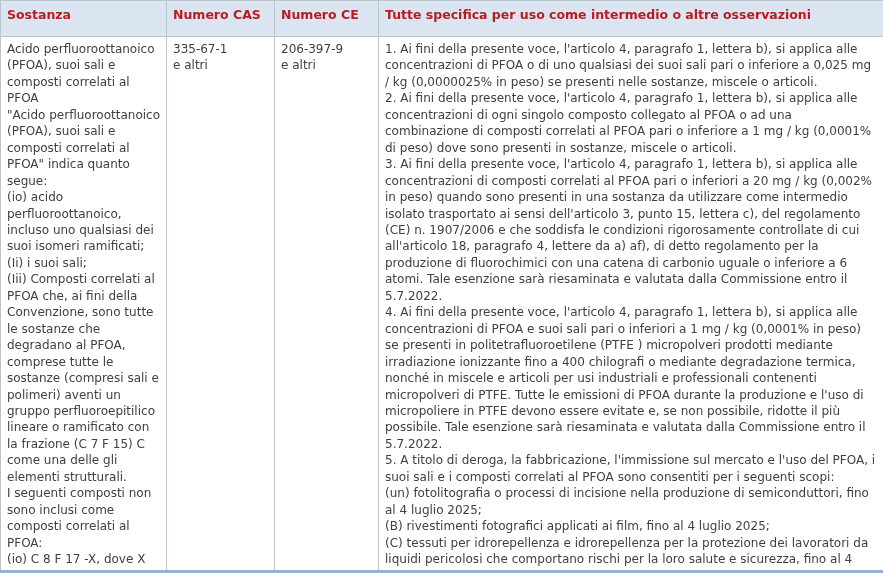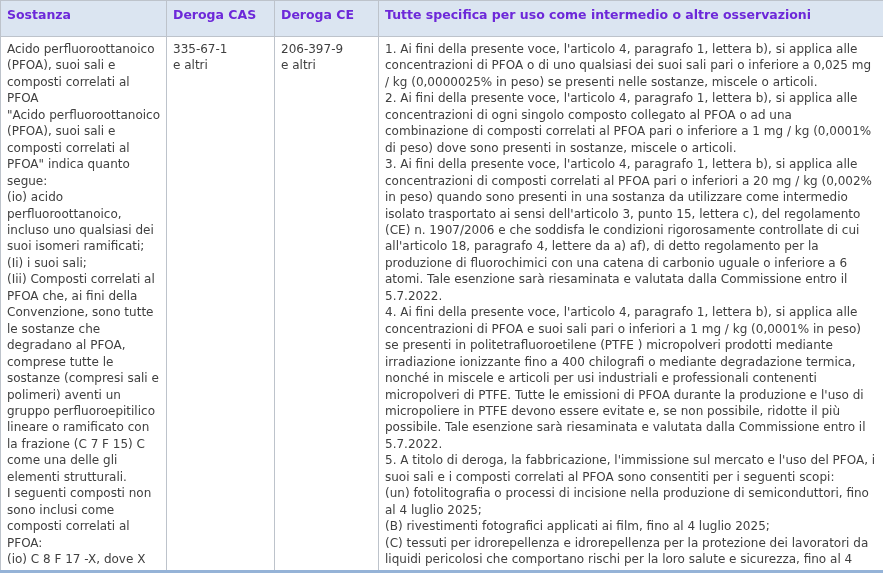--- a/index.html
+++ b/index.html
@@ -29,7 +29,7 @@
   }
   th {
     background: #dbe5f1;
-    color: #6d28d9;
+    color: #b91c1c;
     font-size: 12.5px;
     font-weight: bold;
     padding: 6px 6px 14px 6px;

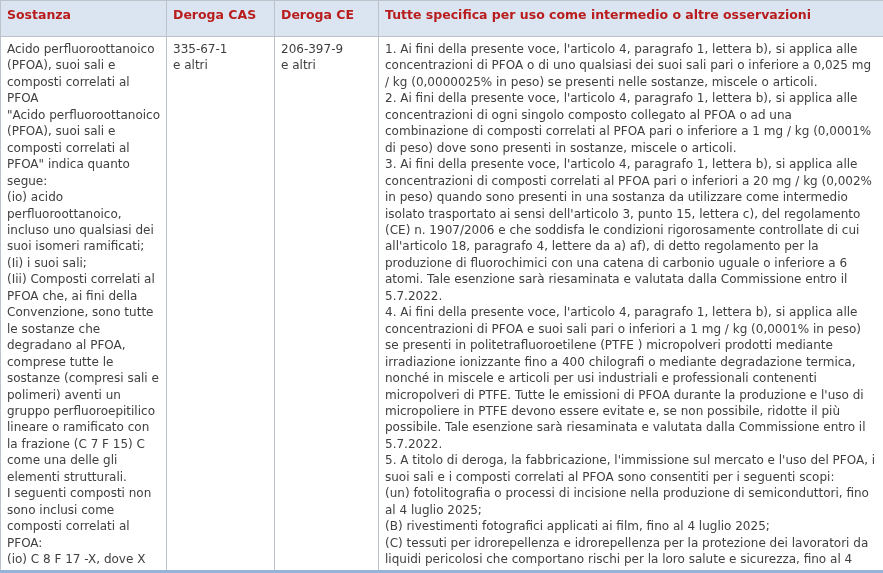--- a/index.html
+++ b/index.html
@@ -65,7 +65,7 @@
     <thead>
       <tr>
         <th>Sostanza</th>
-        <th>Deroga CAS</th>
+        <th>Numero CAS</th>
         <th>Deroga CE</th>
         <th>Tutte specifica per uso come intermedio o altre osservazioni</th>
       </tr>

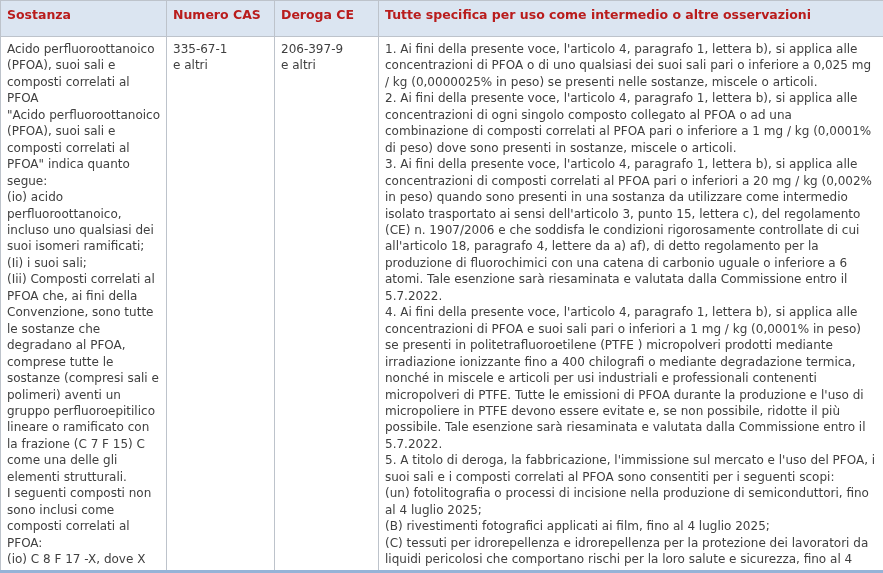--- a/index.html
+++ b/index.html
@@ -66,7 +66,7 @@
       <tr>
         <th>Sostanza</th>
         <th>Numero CAS</th>
-        <th>Deroga CE</th>
+        <th>Numero CE</th>
         <th>Tutte specifica per uso come intermedio o altre osservazioni</th>
       </tr>
     </thead>

